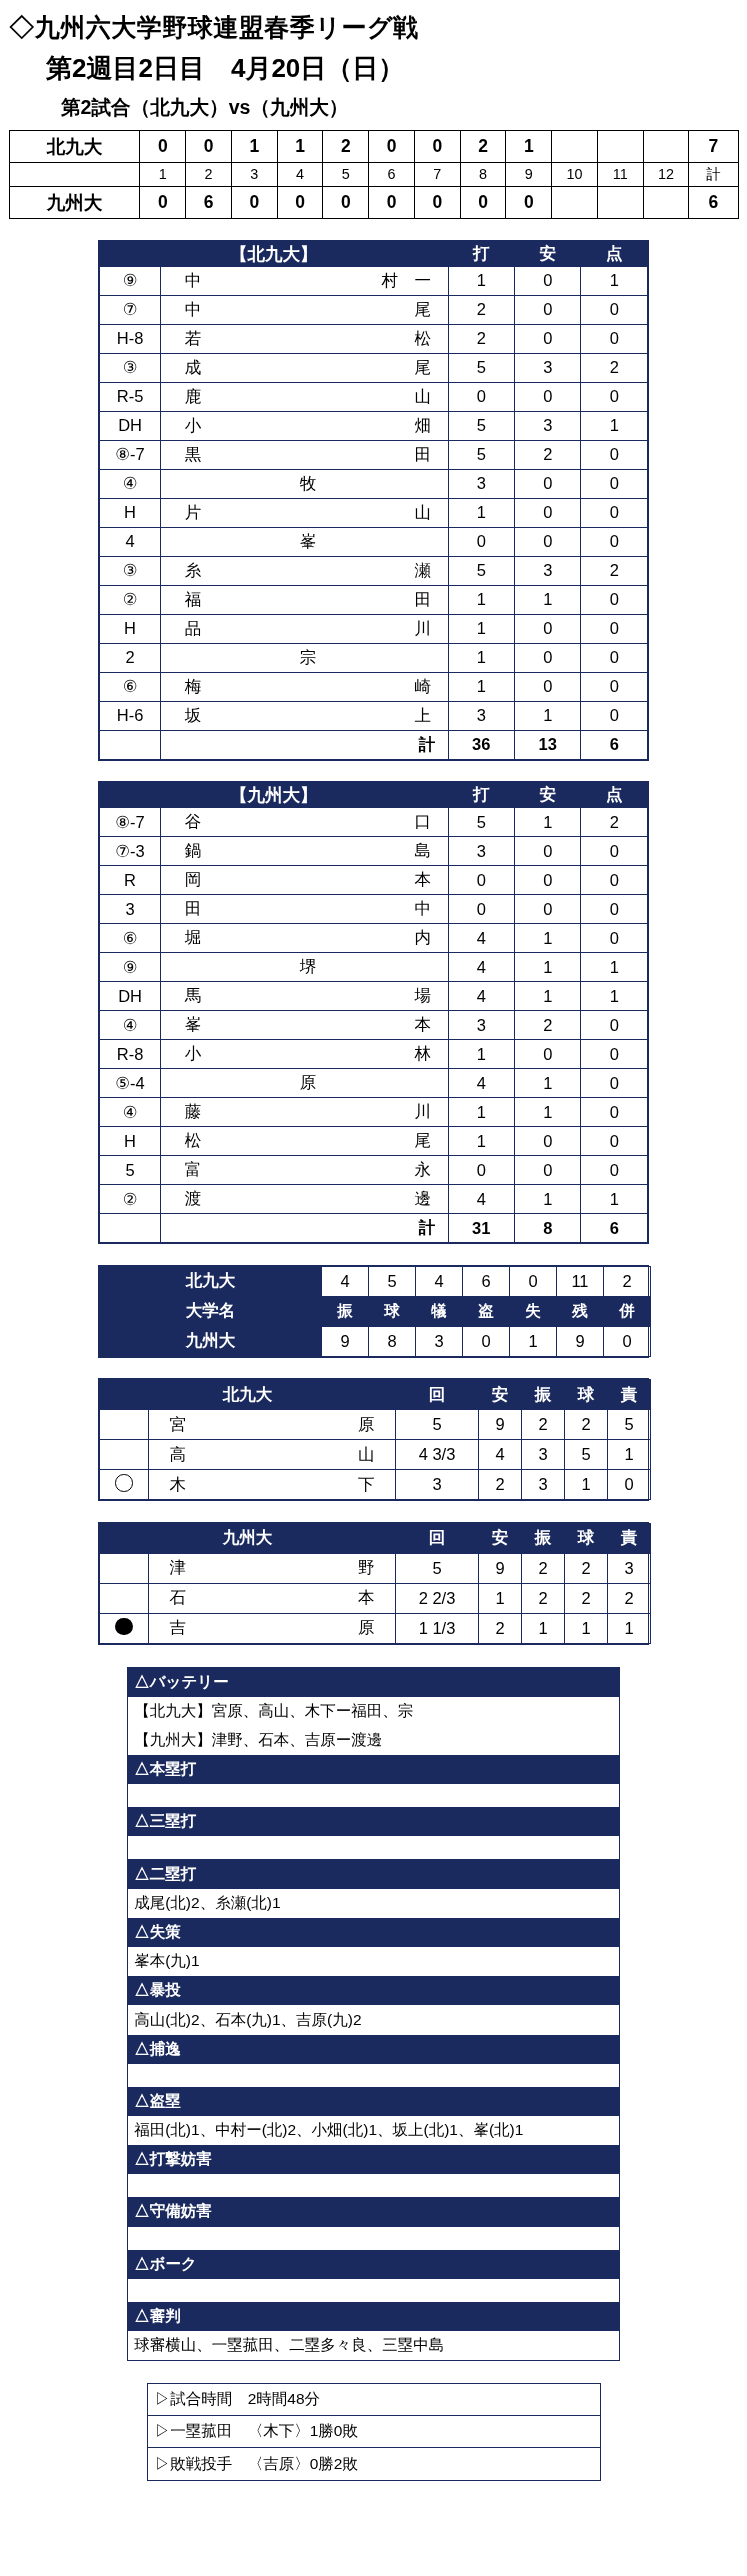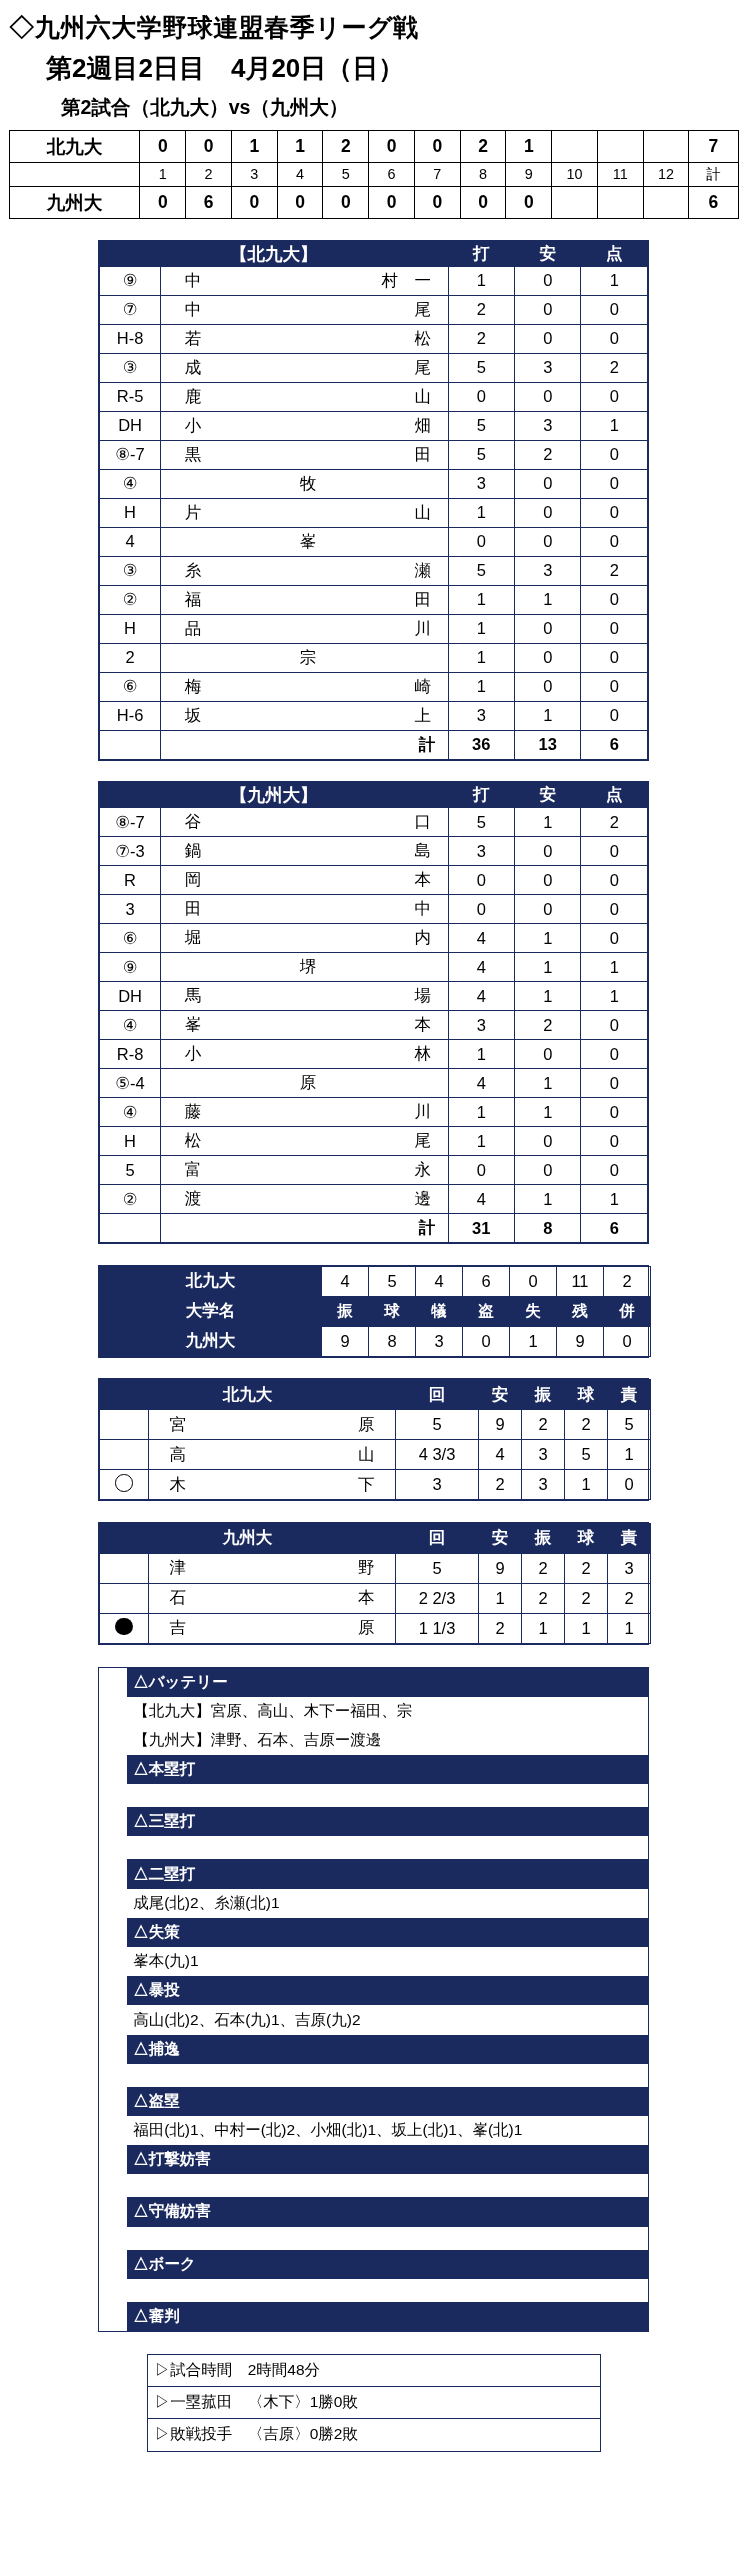--- a/index.html
+++ b/index.html
@@ -189,10 +189,9 @@
   }
   
   .notes {
-    width: 551px;
+    width: 493px;
     margin: 21.6px auto 0 auto;
     border: 1.5px solid #1b2a5e;
-    padding-left: 28px;
   }
   .notes .nhead {
     background: #1b2a5e;

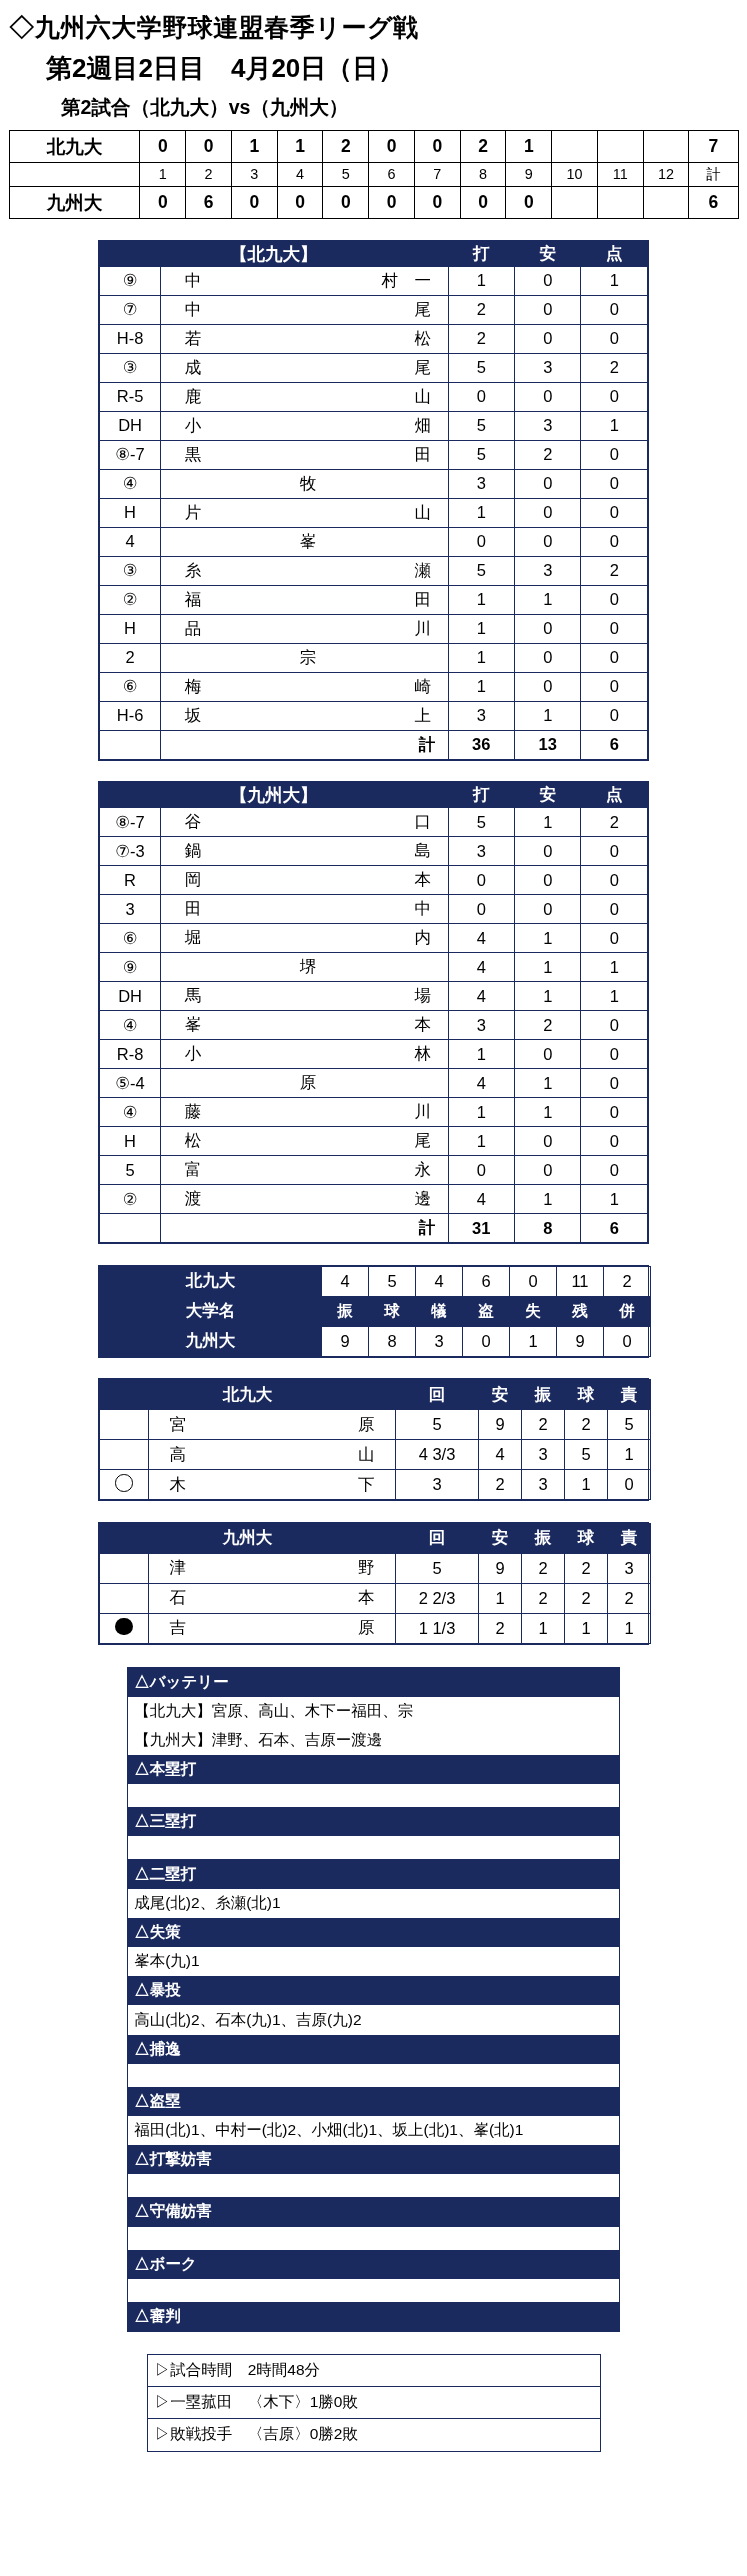--- a/index.html
+++ b/index.html
@@ -919,6 +919,7 @@
         <div class="nhead">△ボーク</div>
         <div class="nbody empty"></div>
         <div class="nhead">△審判</div>
+        <div class="nbody">球審横山、一塁菰田、二塁多々良、三塁中島</div>
       </div>
   </div>
 

